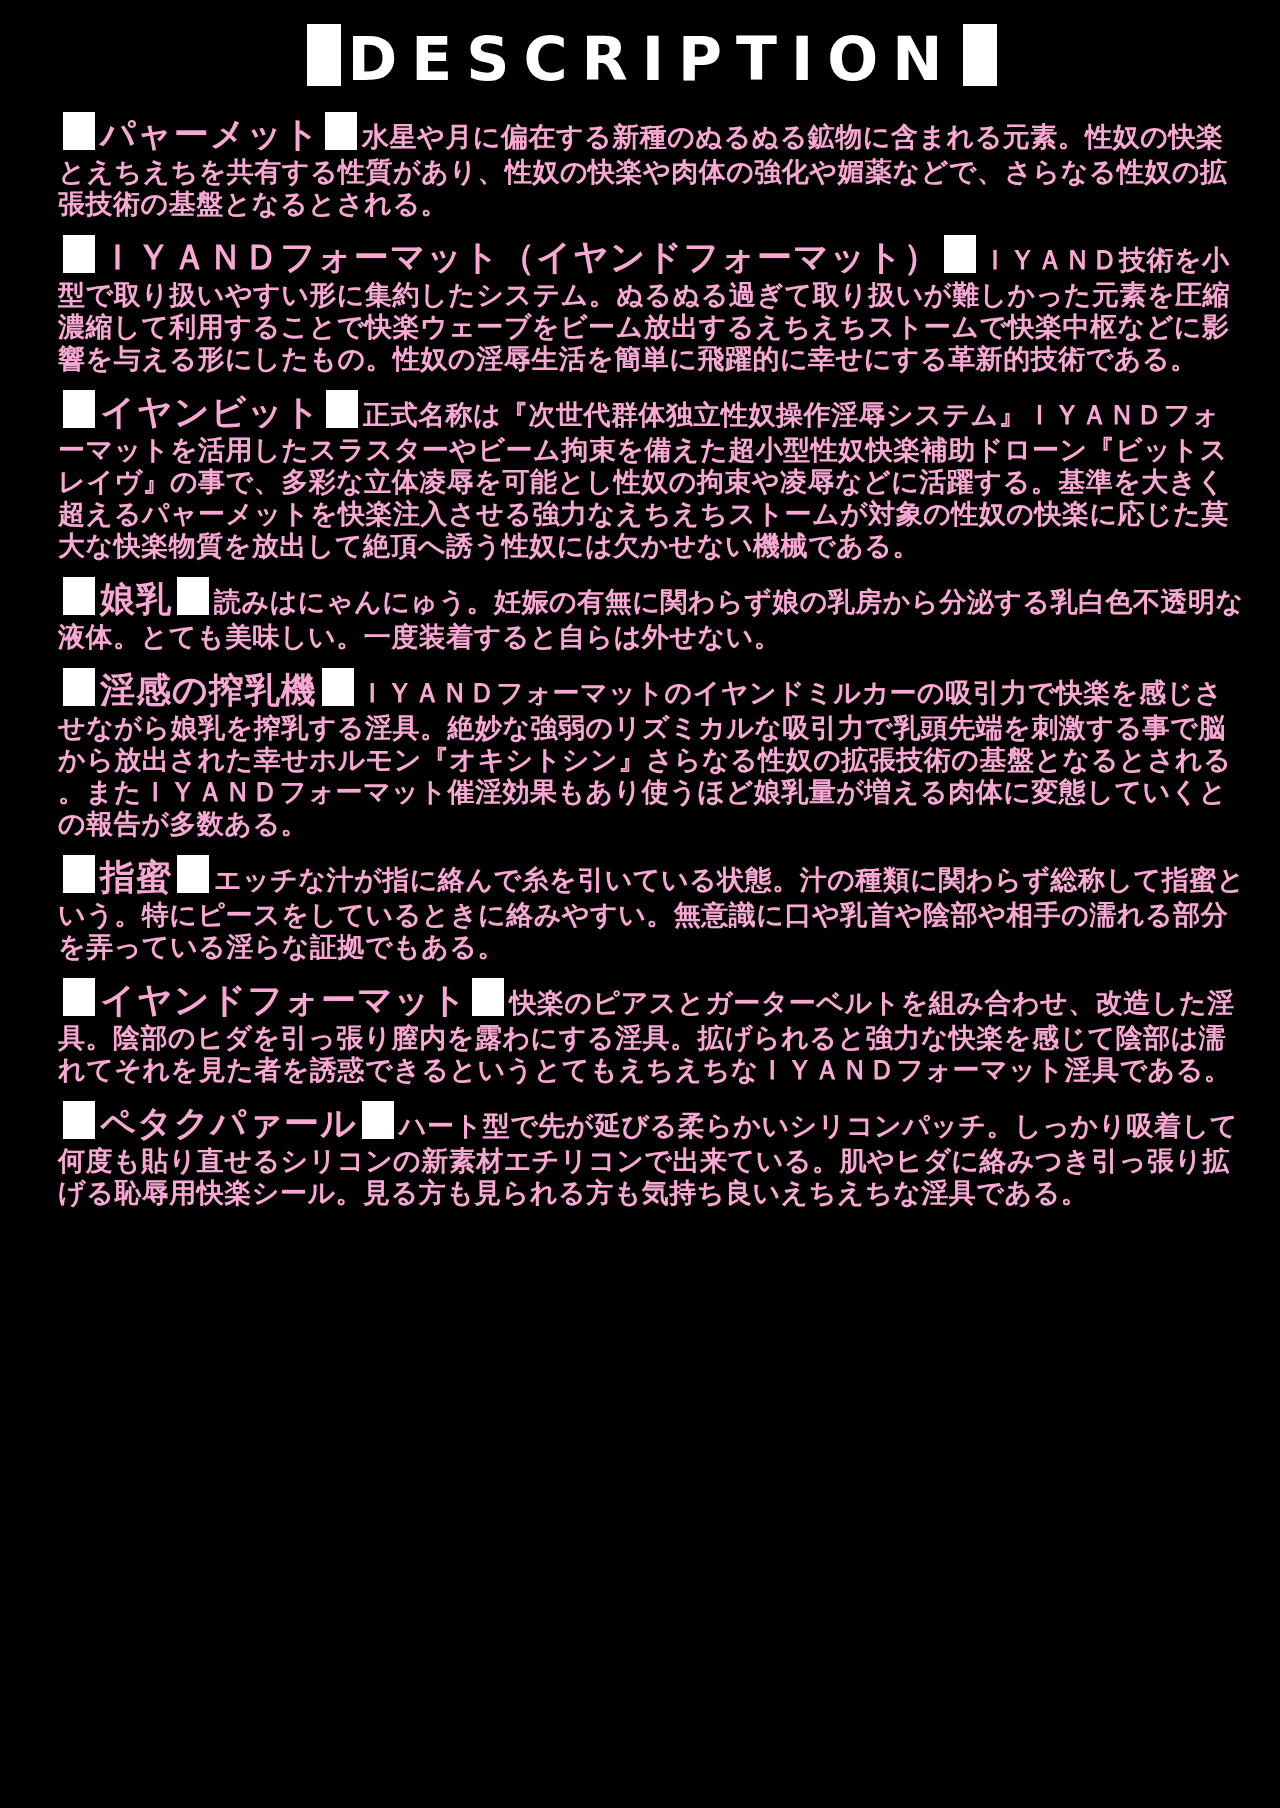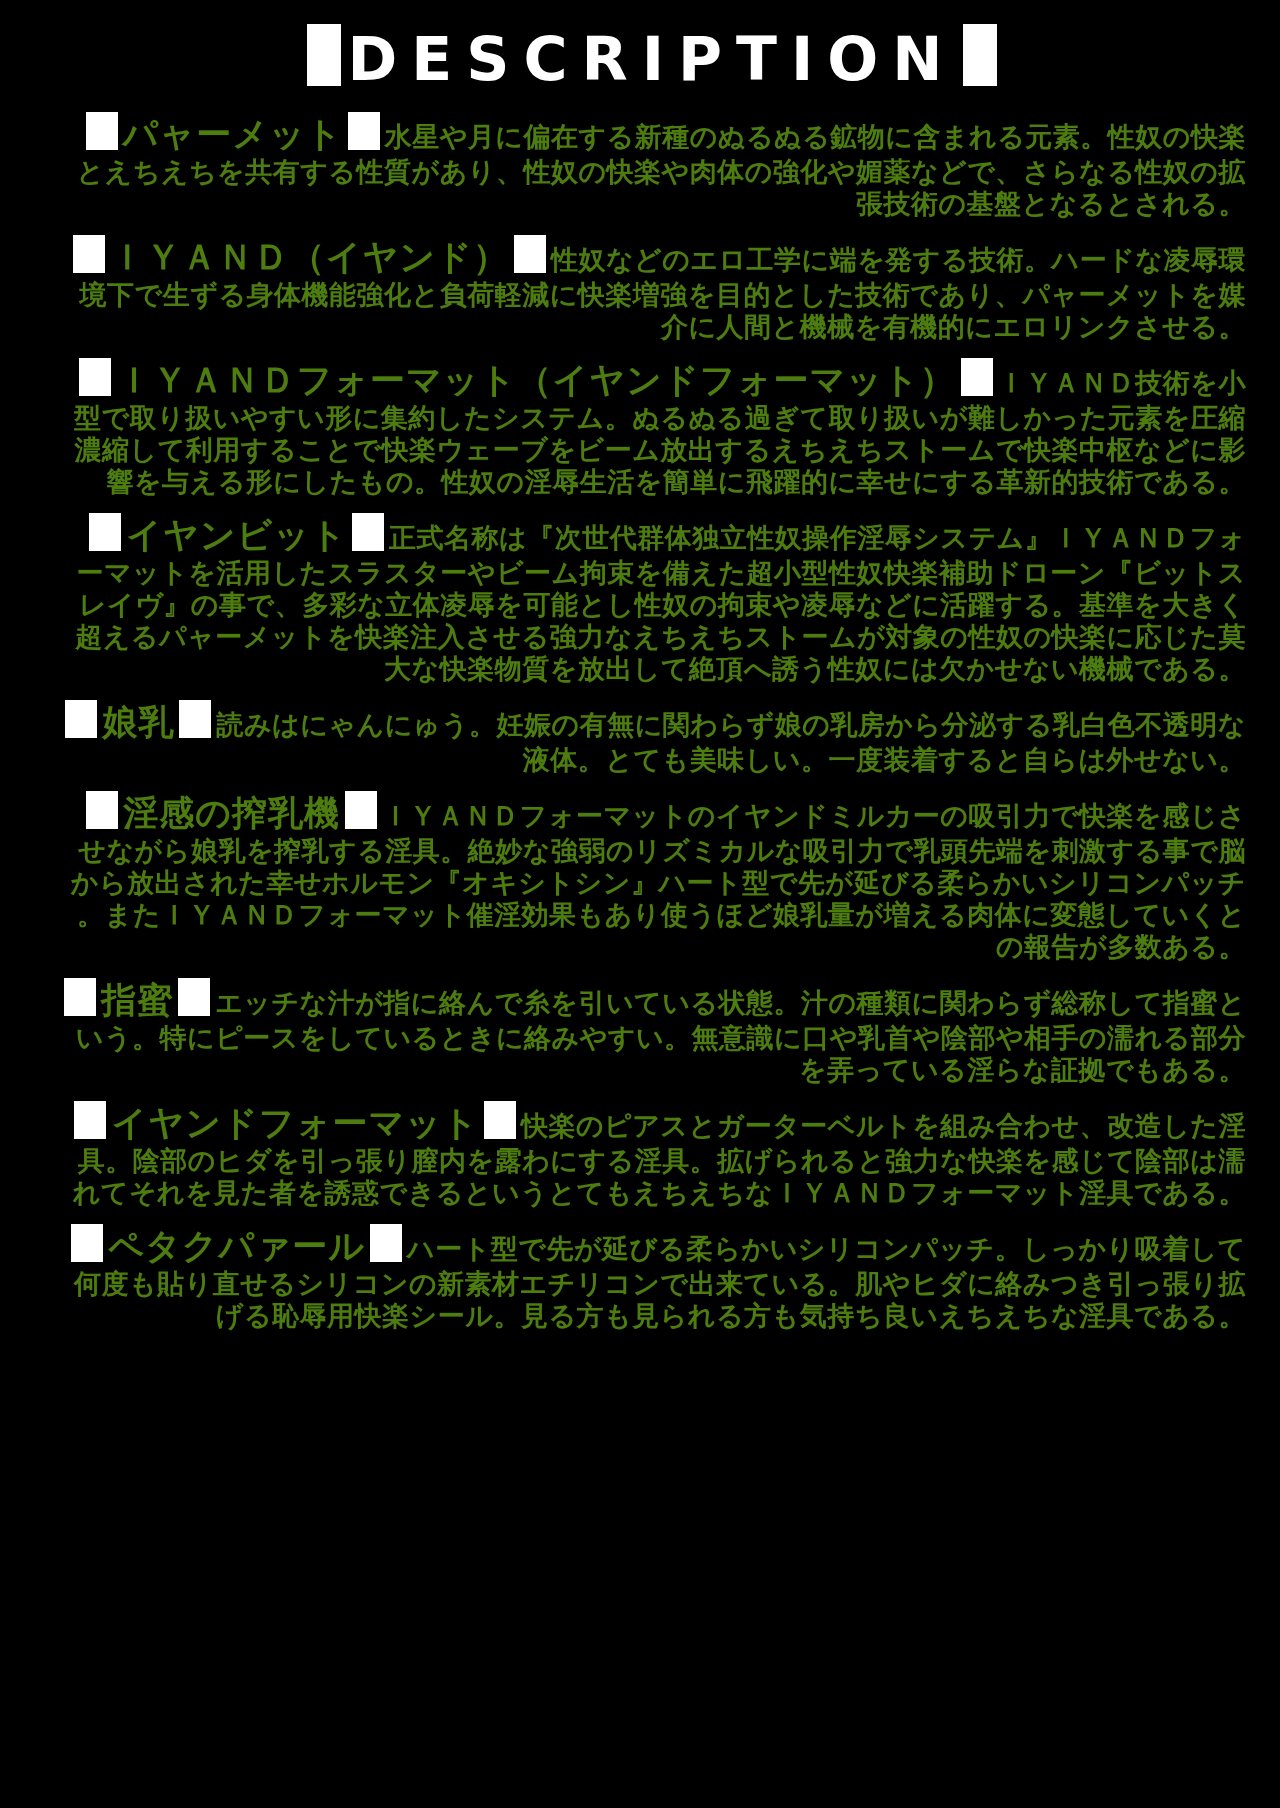--- a/index.html
+++ b/index.html
@@ -40,8 +40,8 @@
     line-height:32px;
     font-size:27px;
     font-weight:bold;
-    color:#4d7c0f;
-    text-align:right;
+    color:#f9a8d4;
+    text-align:left;
     word-break:break-all;
     line-break:anywhere;
     letter-spacing:0.5px;

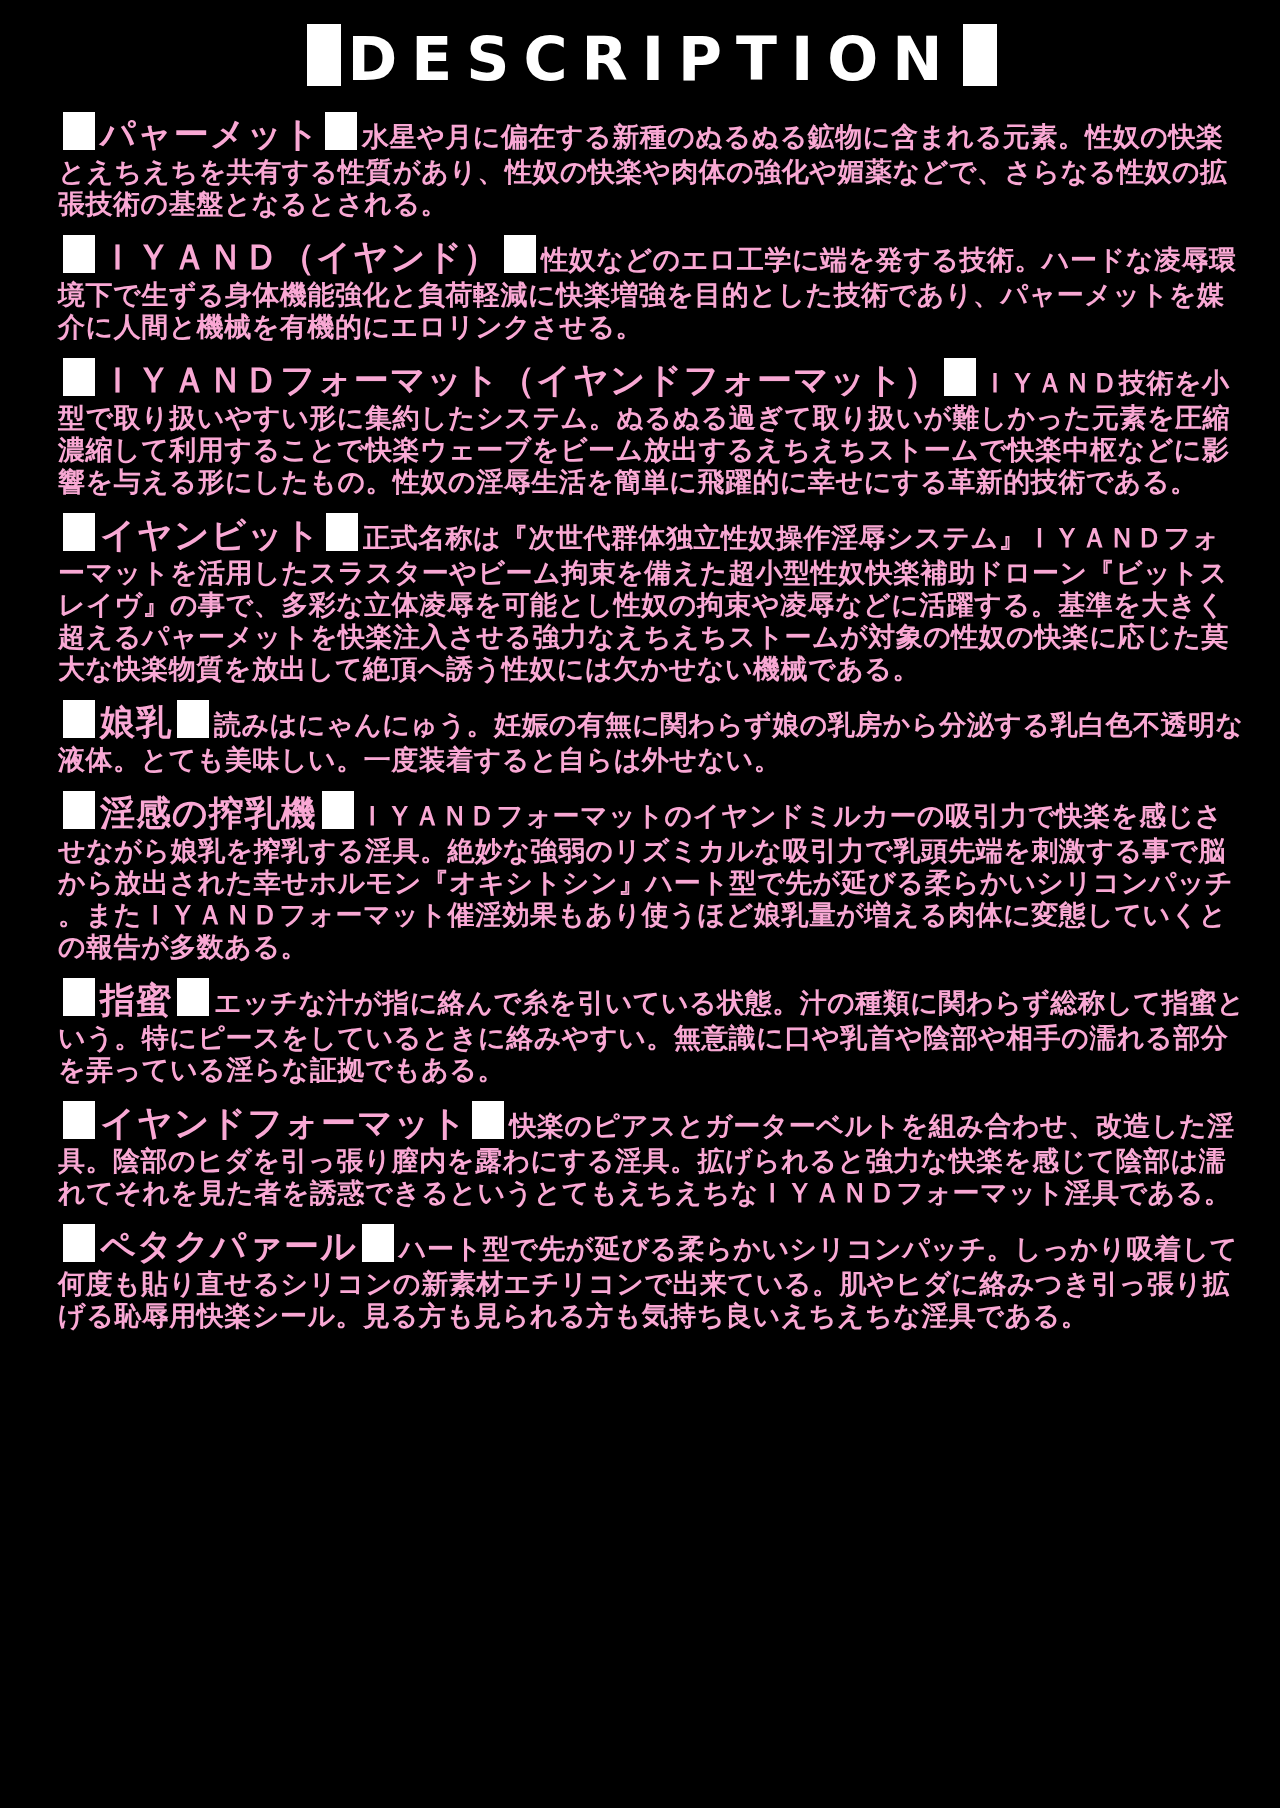--- a/index.html
+++ b/index.html
@@ -77,7 +77,6 @@
 
   <p class="entry"><span class="term-wrap"><span class="sq"></span><span class="term">パャーメット</span><span class="sq"></span></span><span class="body-text">水星や月に偏在する新種のぬるぬる鉱物に含まれる元素。性奴の快楽とえちえちを共有する性質があり、性奴の快楽や肉体の強化や媚薬などで、さらなる性奴の拡張技術の基盤となるとされる。</span></p>
 
-  <p class="entry"><span class="term-wrap"><span class="sq"></span><span class="term">ＩＹＡＮＤ（イヤンド）</span><span class="sq"></span></span><span class="body-text">性奴などのエロ工学に端を発する技術。ハードな凌辱環境下で生ずる身体機能強化と負荷軽減に快楽増強を目的とした技術であり、パャーメットを媒介に人間と機械を有機的にエロリンクさせる。</span></p>
 
   <p class="entry"><span class="term-wrap"><span class="sq"></span><span class="term">ＩＹＡＮＤフォーマット（イヤンドフォーマット）</span><span class="sq"></span></span><span class="body-text">ＩＹＡＮＤ技術を小型で取り扱いやすい形に集約したシステム。ぬるぬる過ぎて取り扱いが難しかった元素を圧縮濃縮して利用することで快楽ウェーブをビーム放出するえちえちストームで快楽中枢などに影響を与える形にしたもの。性奴の淫辱生活を簡単に飛躍的に幸せにする革新的技術である。</span></p>
 

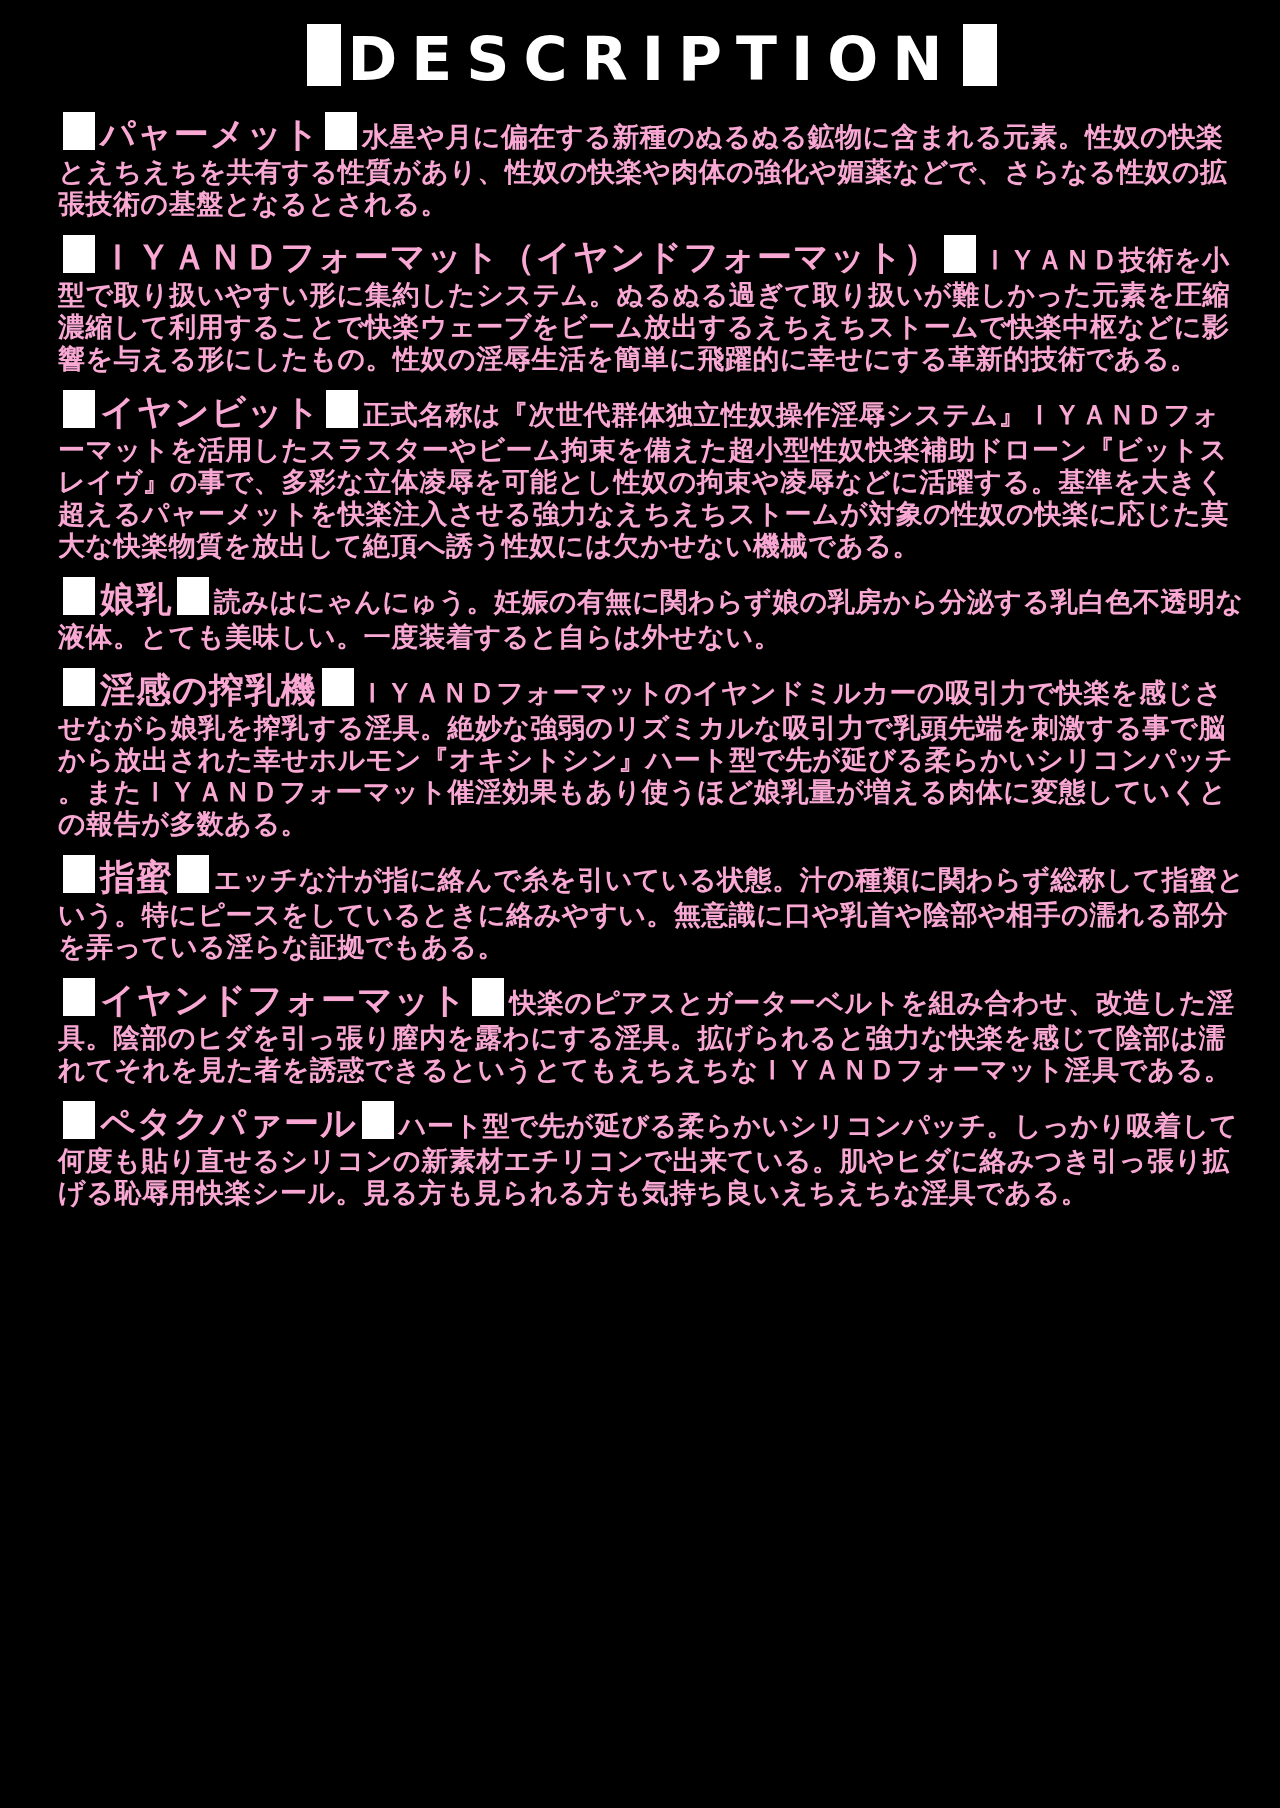--- a/index.html
+++ b/index.html
@@ -87,7 +87,7 @@
 
 
 
-  <p class="entry"><span class="term-wrap"><span class="sq"></span><span class="term">淫感の搾乳機</span><span class="sq"></span></span><span class="body-text">ＩＹＡＮＤフォーマットのイヤンドミルカーの吸引力で快楽を感じさせながら娘乳を搾乳する淫具。絶妙な強弱のリズミカルな吸引力で乳頭先端を刺激する事で脳から放出された幸せホルモン『オキシトシン』ハート型で先が延びる柔らかいシリコンパッチ。またＩＹＡＮＤフォーマット催淫効果もあり使うほど娘乳量が増える肉体に変態していくとの報告が多数ある。</span></p>
+  <p class="entry"><span class="term-wrap"><span class="sq"></span><span class="term">淫感の搾乳機</span><span class="sq"></span></span><span class="body-text">ＩＹＡＮＤフォーマットのイヤンドミルカーの吸引力で快楽を感じさせながら娘乳を搾乳する淫具。絶妙な強弱のリズミカルな吸引力で乳頭先端を刺激する事で脳から放出された幸せホルモン『オキシトシン』さらなる性奴の拡張技術の基盤となるとされる。またＩＹＡＮＤフォーマット催淫効果もあり使うほど娘乳量が増える肉体に変態していくとの報告が多数ある。</span></p>
 
   <p class="entry"><span class="term-wrap"><span class="sq"></span><span class="term">指蜜</span><span class="sq"></span></span><span class="body-text">エッチな汁が指に絡んで糸を引いている状態。汁の種類に関わらず総称して指蜜という。特にピースをしているときに絡みやすい。無意識に口や乳首や陰部や相手の濡れる部分を弄っている淫らな証拠でもある。</span></p>
 

